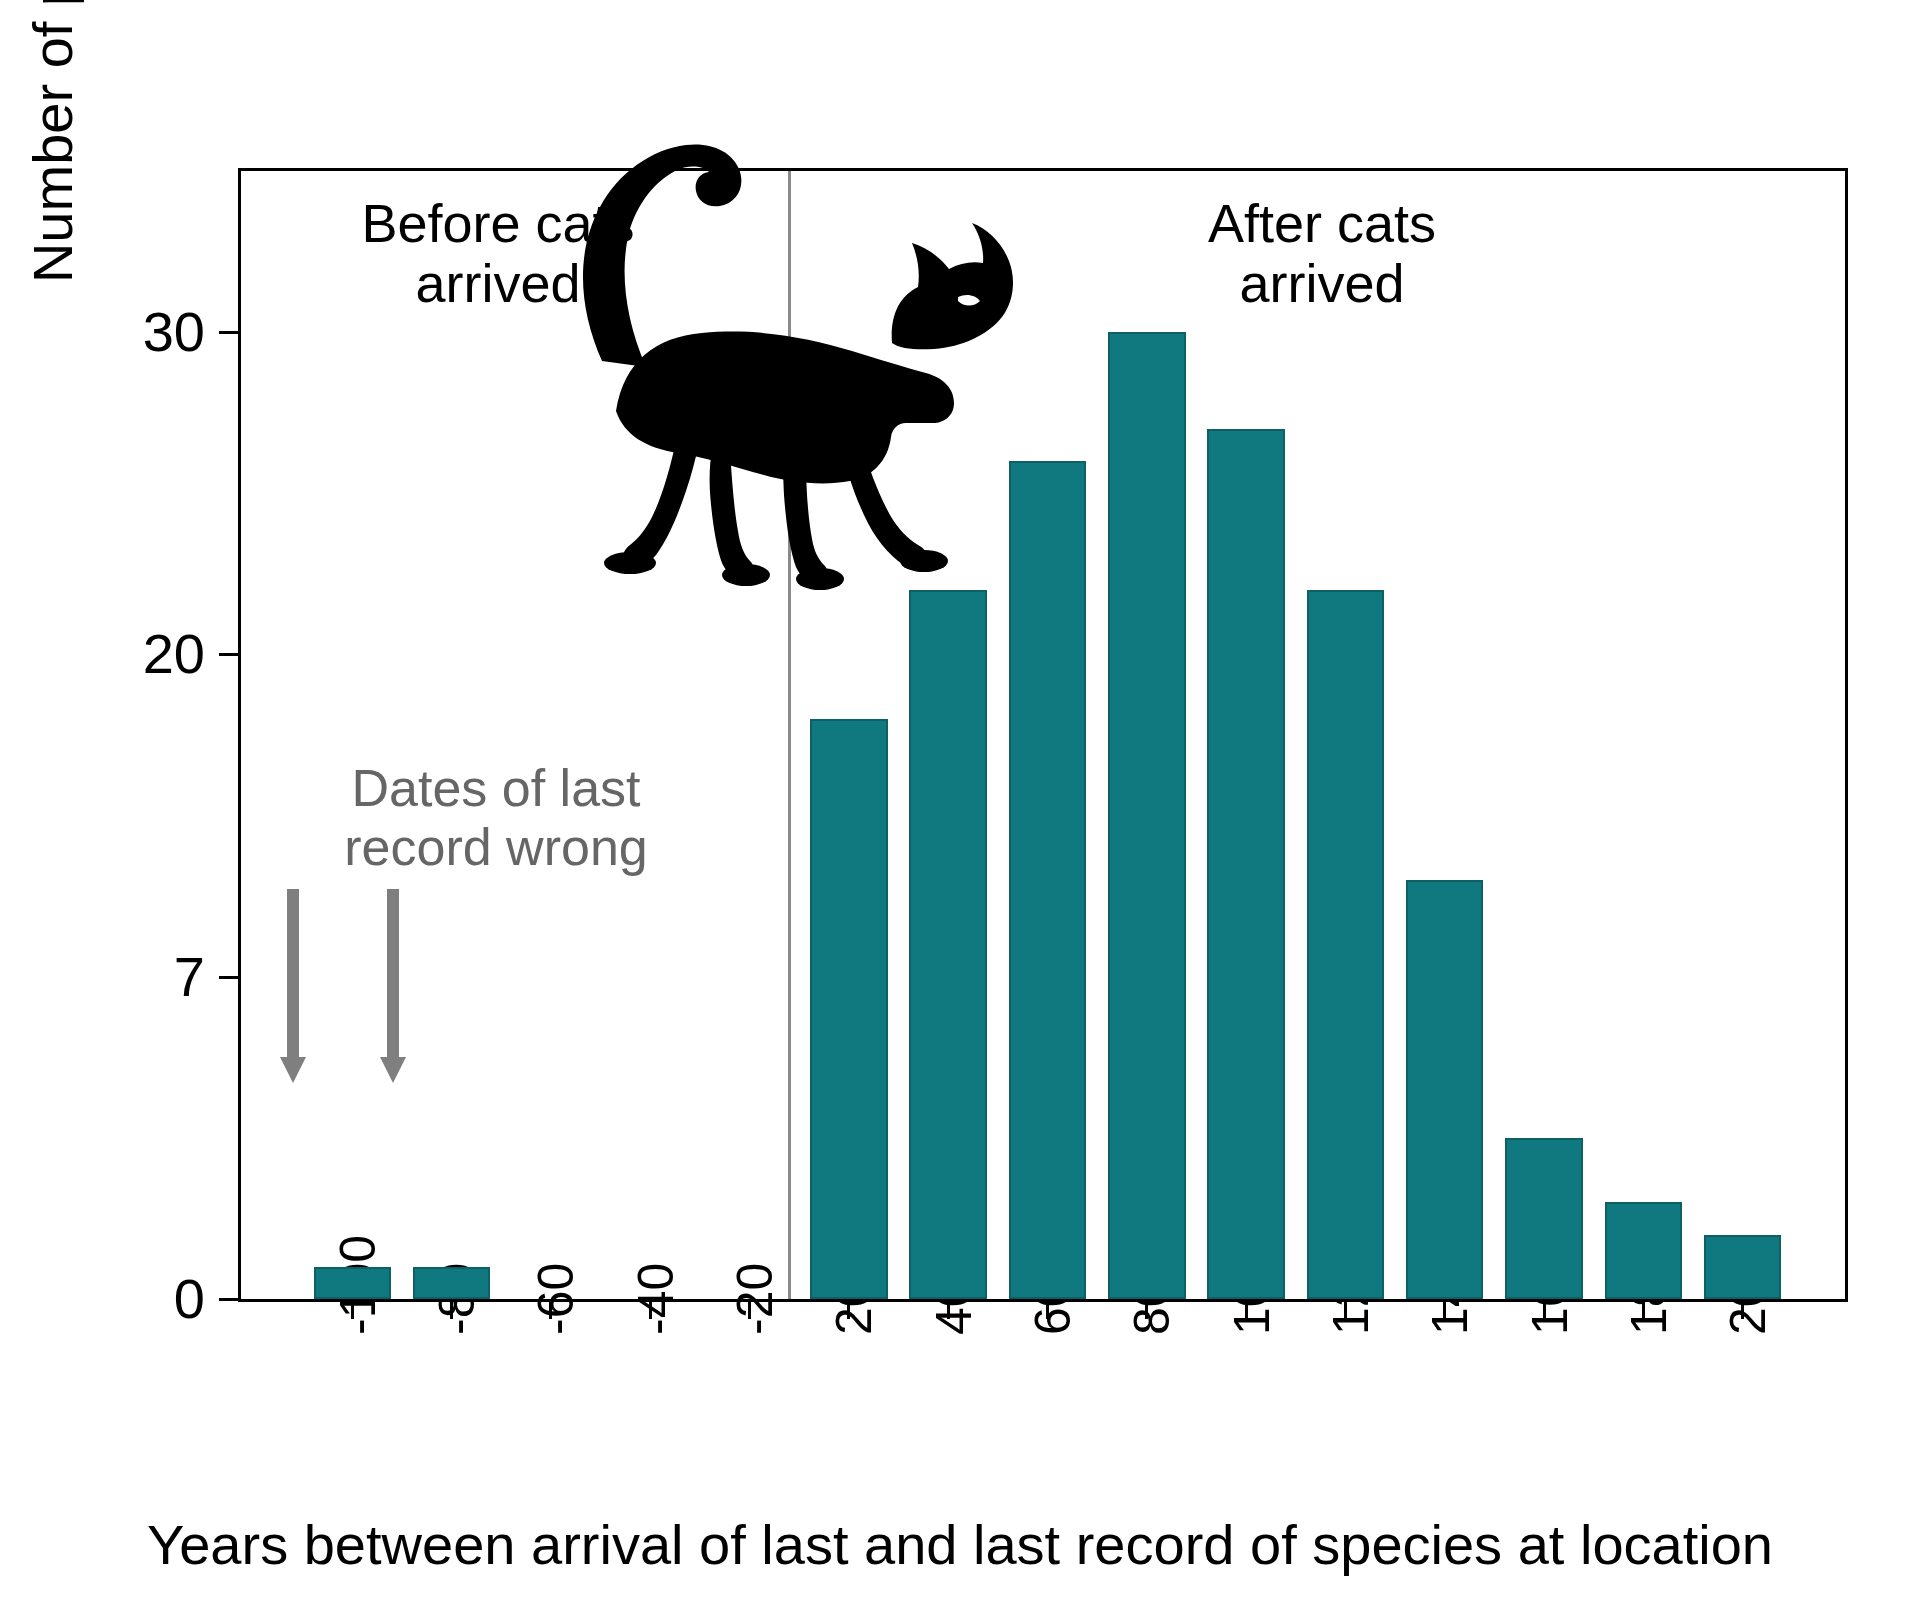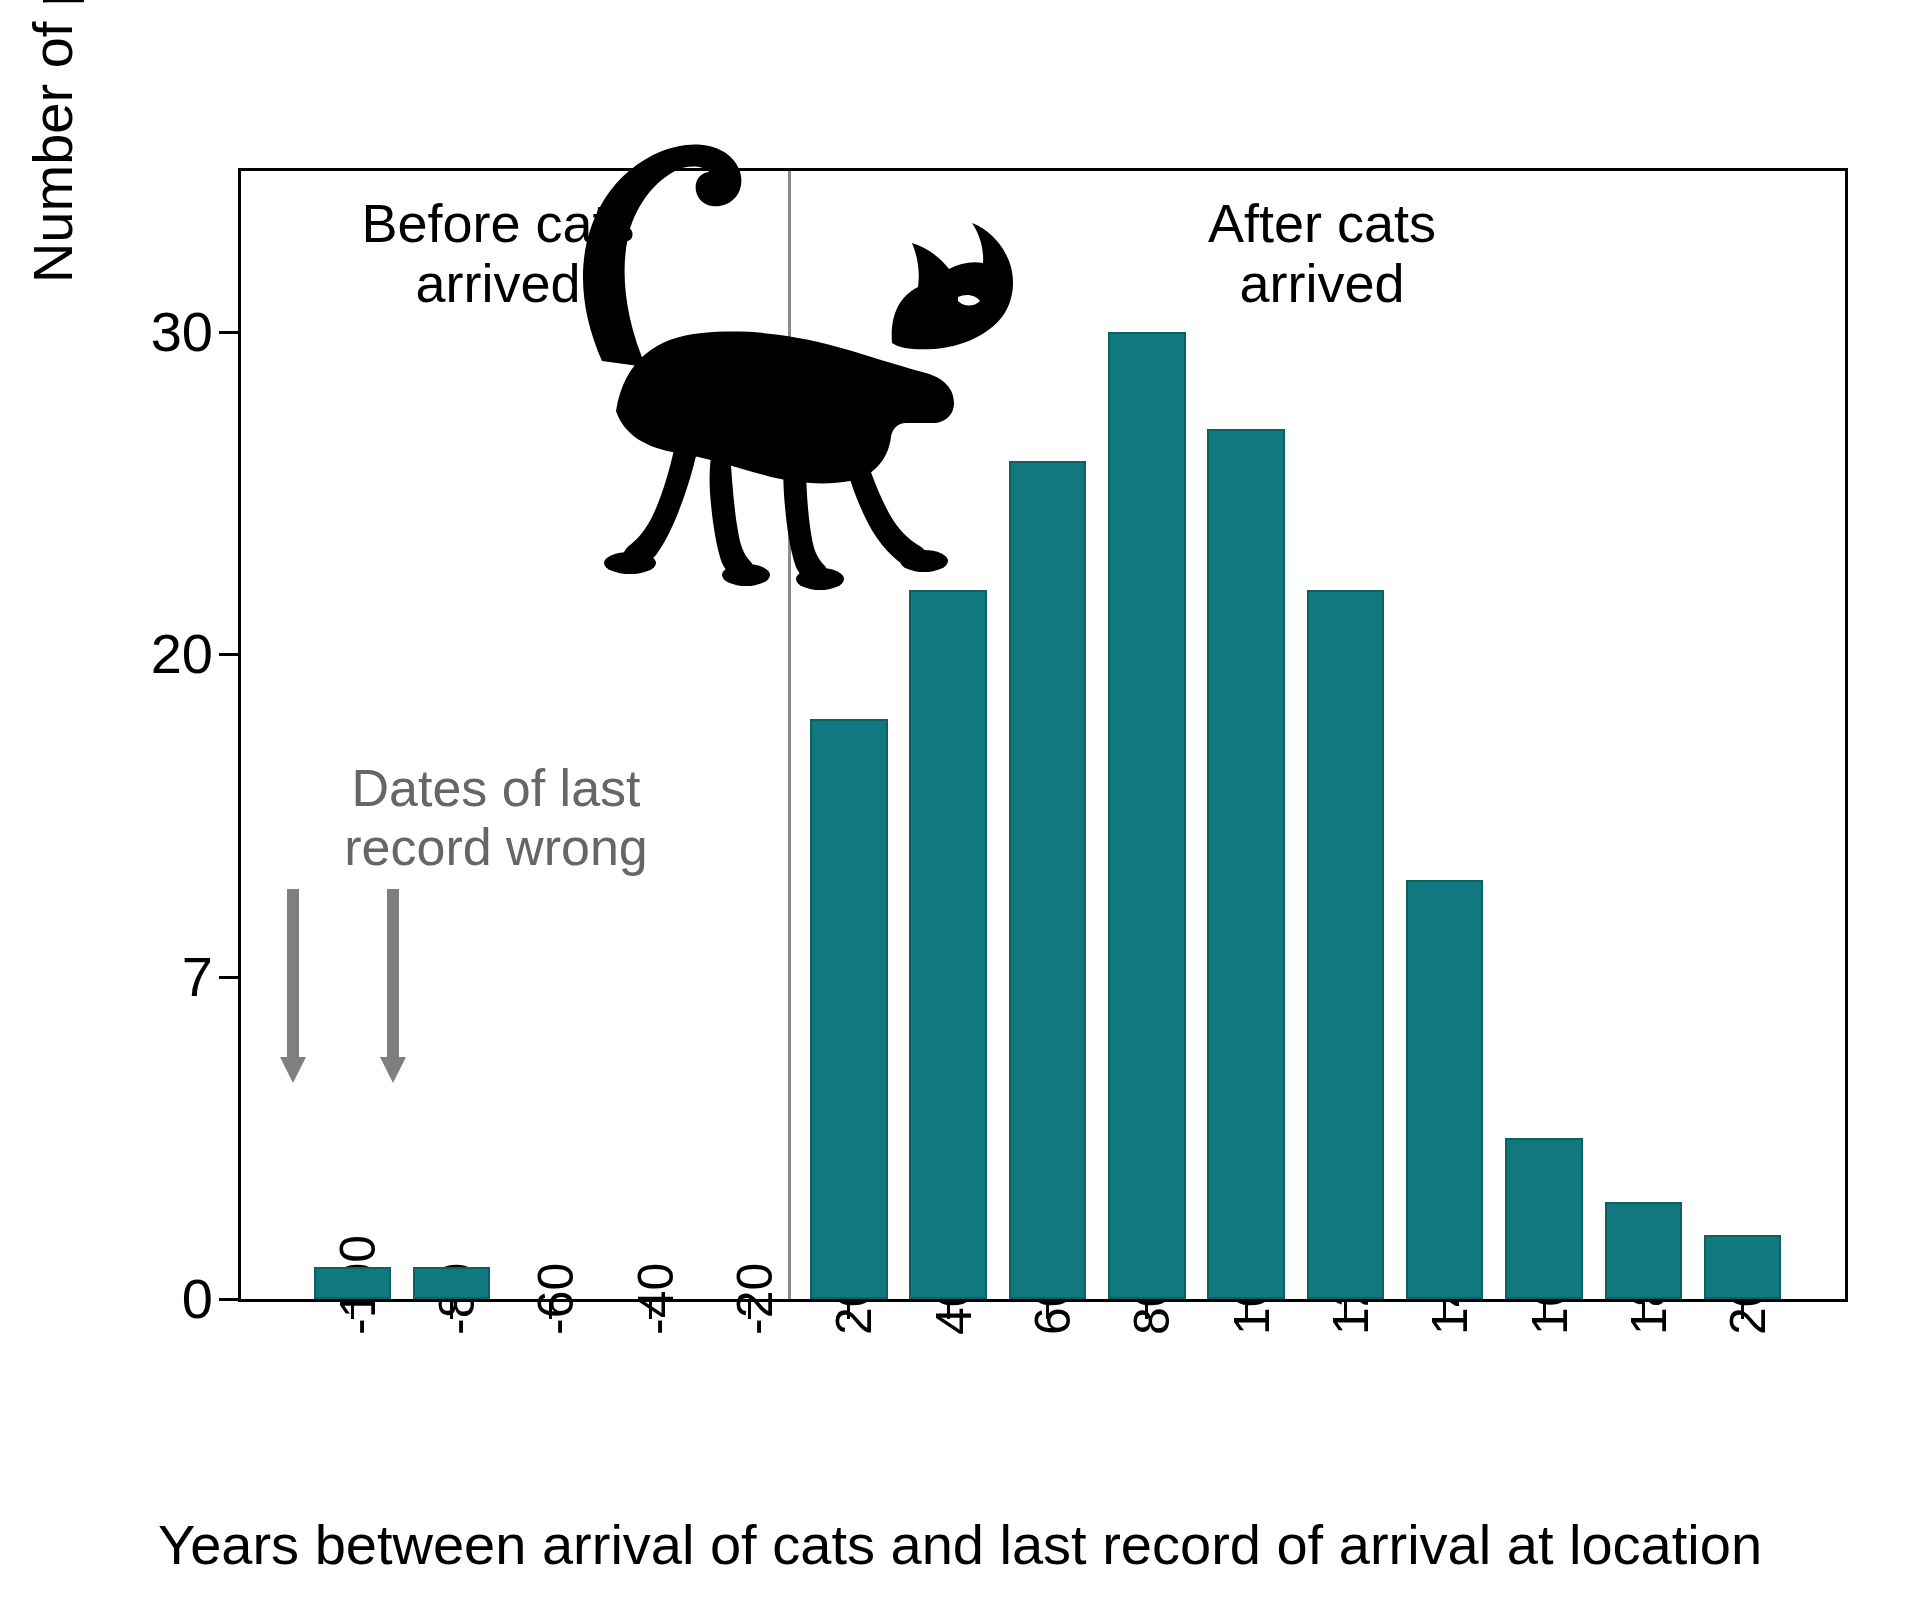--- a/index.html
+++ b/index.html
@@ -59,7 +59,7 @@
   .ytick-text {
     position: absolute;
     right: 100%;
-    margin-right: 6px;
+    margin-right: 14px;
     transform: translateY(-50%);
     font-size: 56px;
     color: #000;

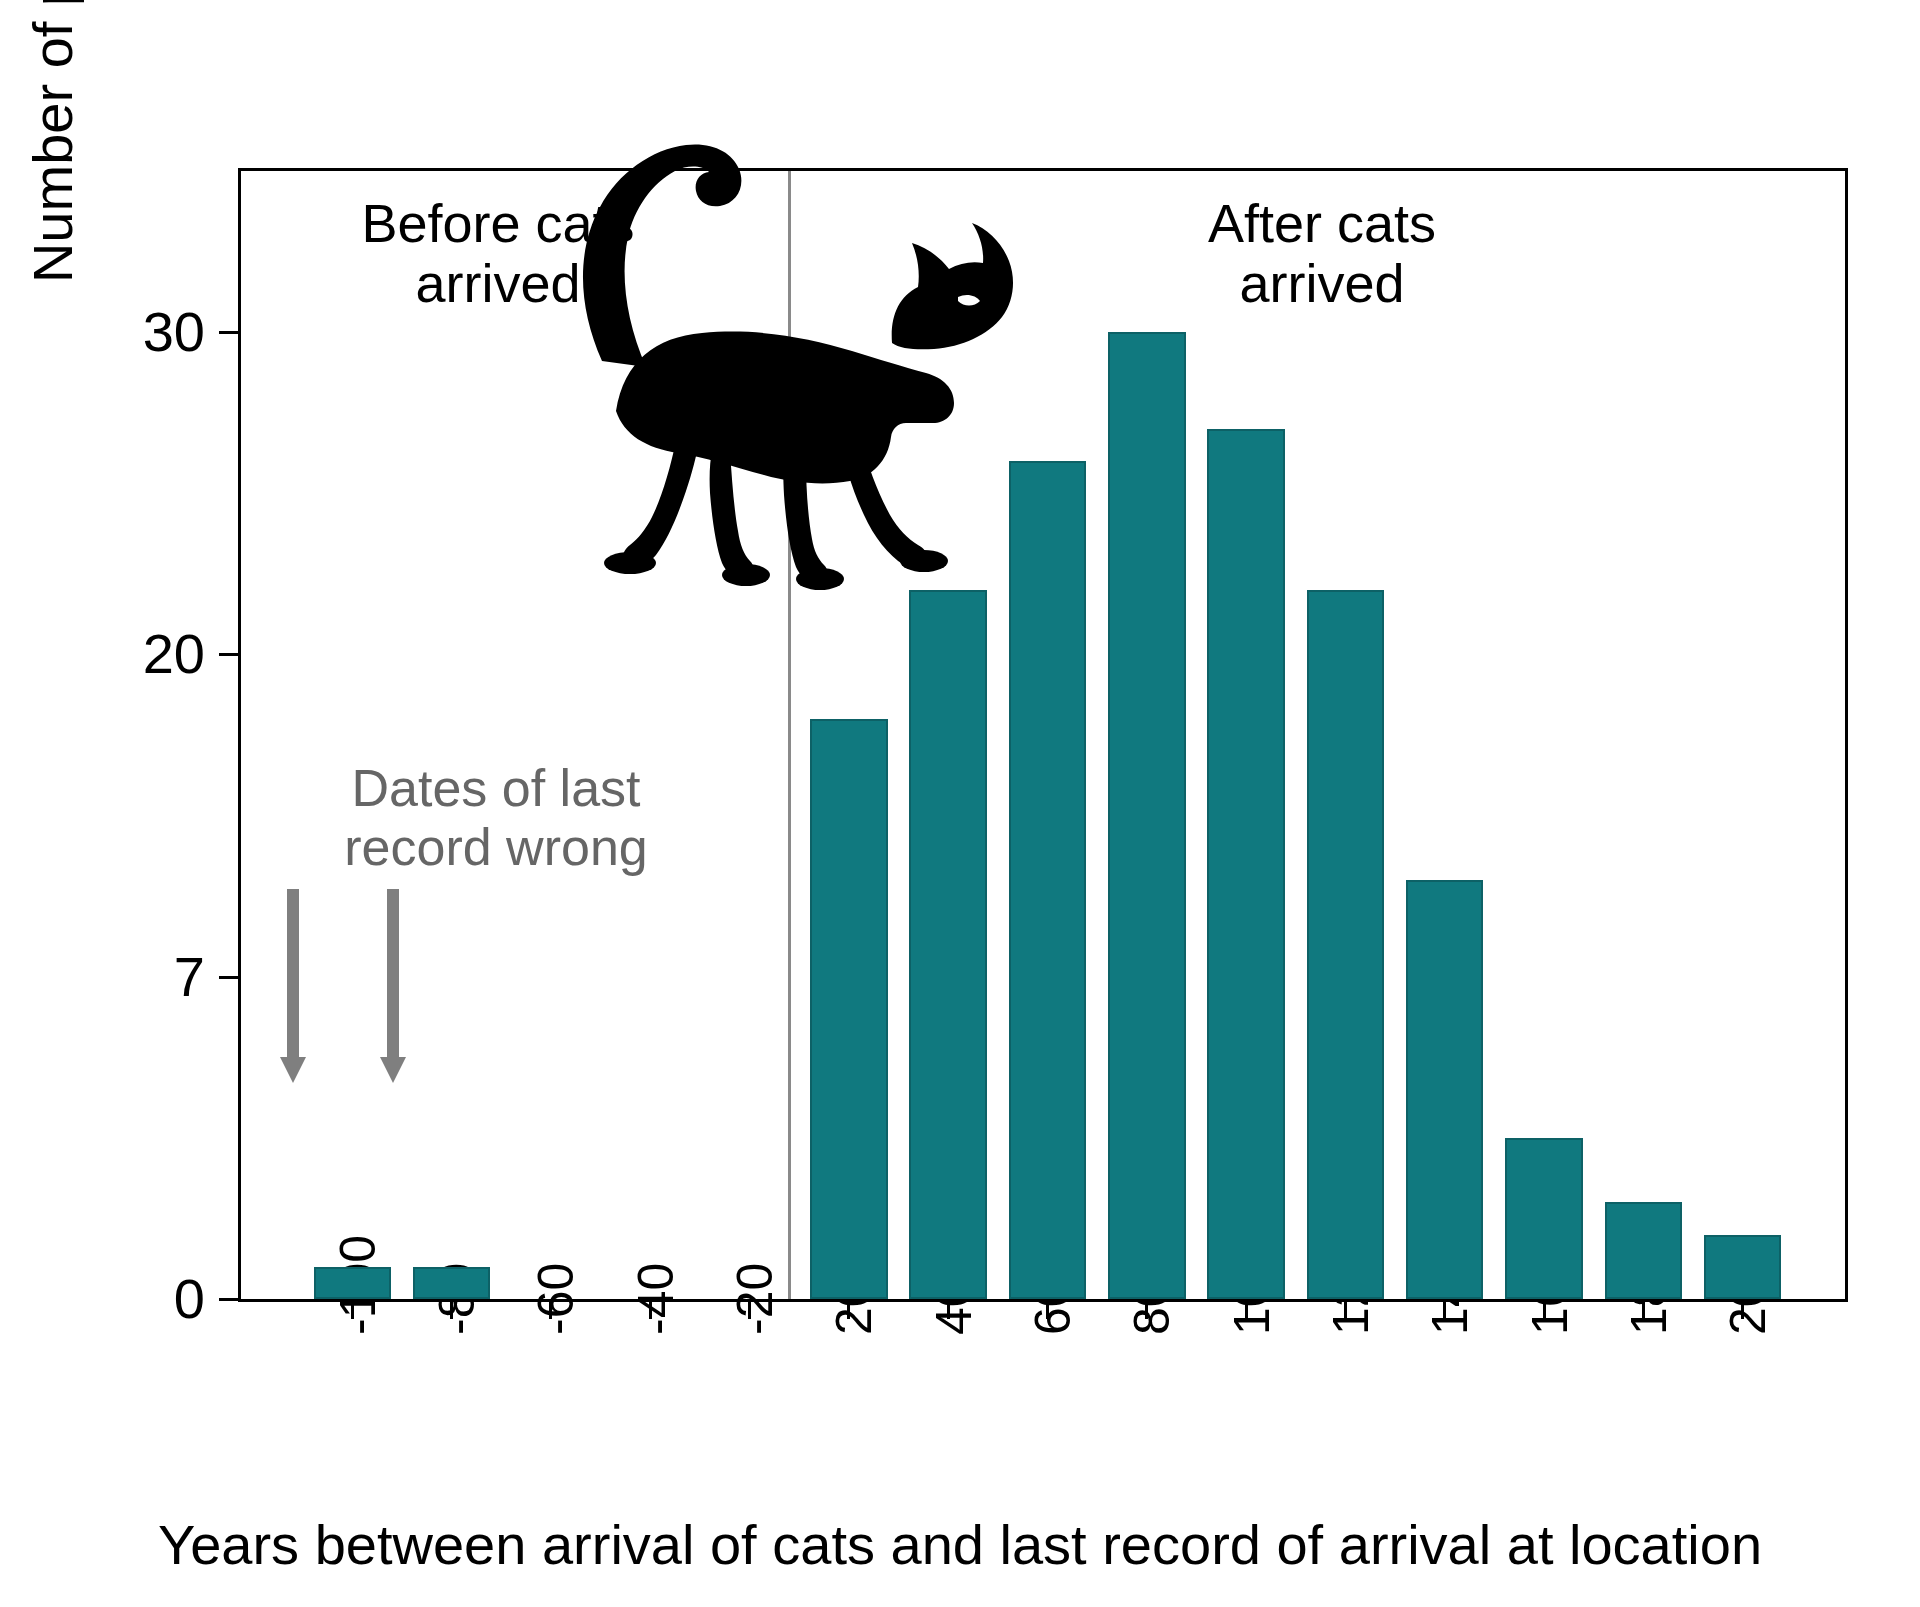--- a/index.html
+++ b/index.html
@@ -299,7 +299,7 @@
 
   </div>
 
-  <div id="xtitle">Years between arrival of cats and last record of arrival at location</div>
+  <div id="xtitle">Years between arrival of last and last record of species at location</div>
 
 </div>
 

